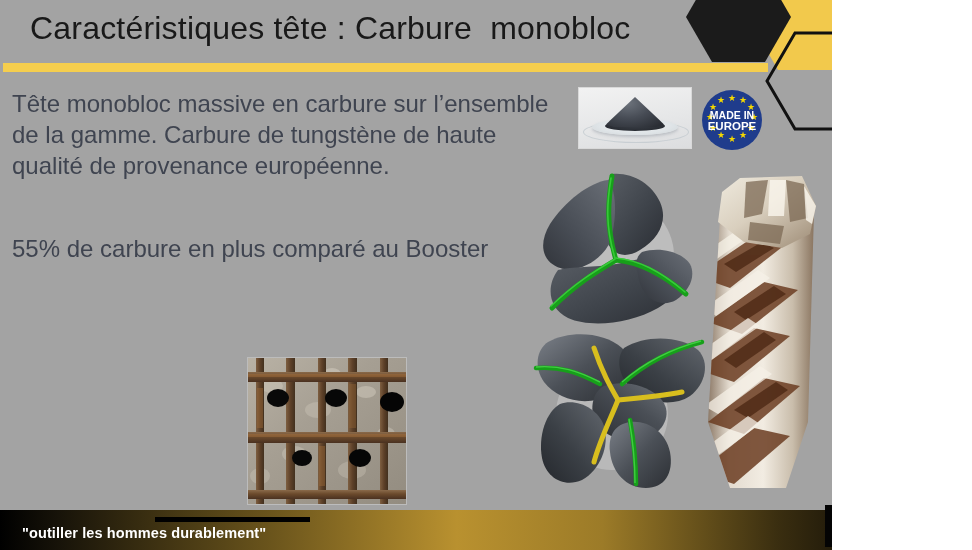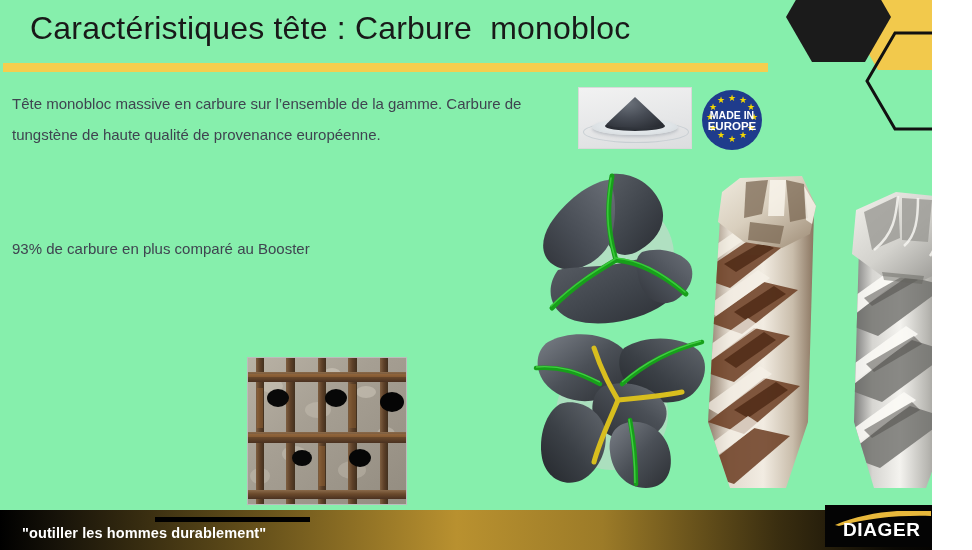--- a/index.html
+++ b/index.html
@@ -13,9 +13,9 @@
   }
   #slide {
     position: relative;
-    width: 932px;
+    width: 832px;
     height: 550px;
-    background: #86efac;
+    background: #a3a3a3;
     overflow: hidden;
   }
 

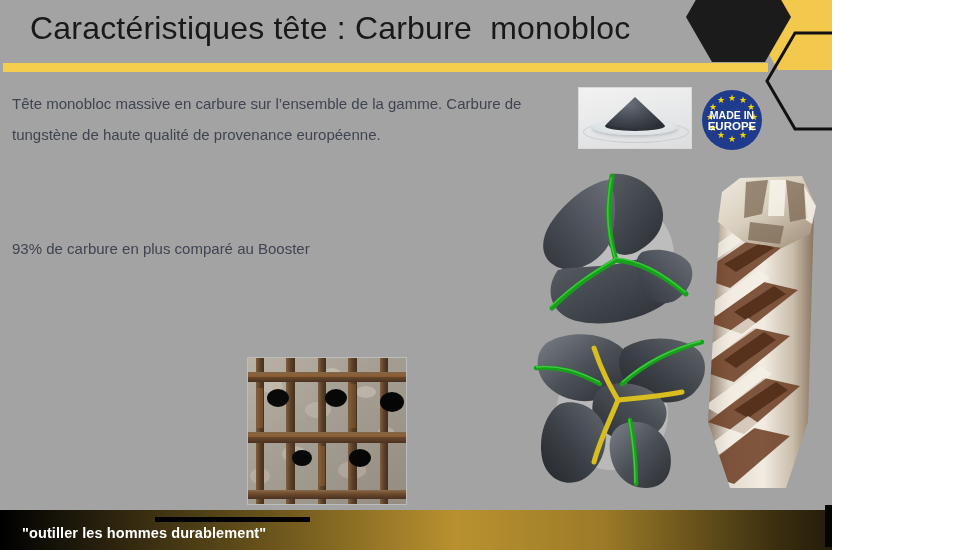--- a/index.html
+++ b/index.html
@@ -52,7 +52,7 @@
   .body-text {
     position: absolute;
     left: 12px;
-    font-size: 15px;
+    font-size: 24px;
     line-height: 31px;
     color: #3f4450;
   }

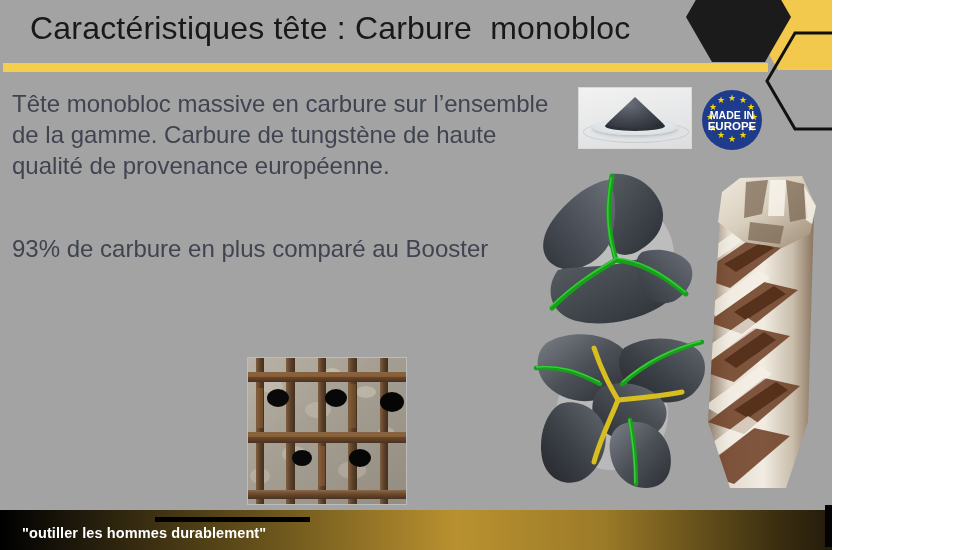--- a/index.html
+++ b/index.html
@@ -227,7 +227,7 @@
 
   <div class="body-text" id="para-1">Tête monobloc massive en carbure sur l’ensemble de la gamme.
 Carbure de tungstène de haute qualité de provenance européenne.</div>
-  <div class="body-text" id="para-2">93% de carbure en plus comparé au Booster</div>
+  <div class="body-text" id="para-2">55% de carbure en plus comparé au Booster</div>
 
   <div id="powder-photo">
     <div class="halo"></div>

